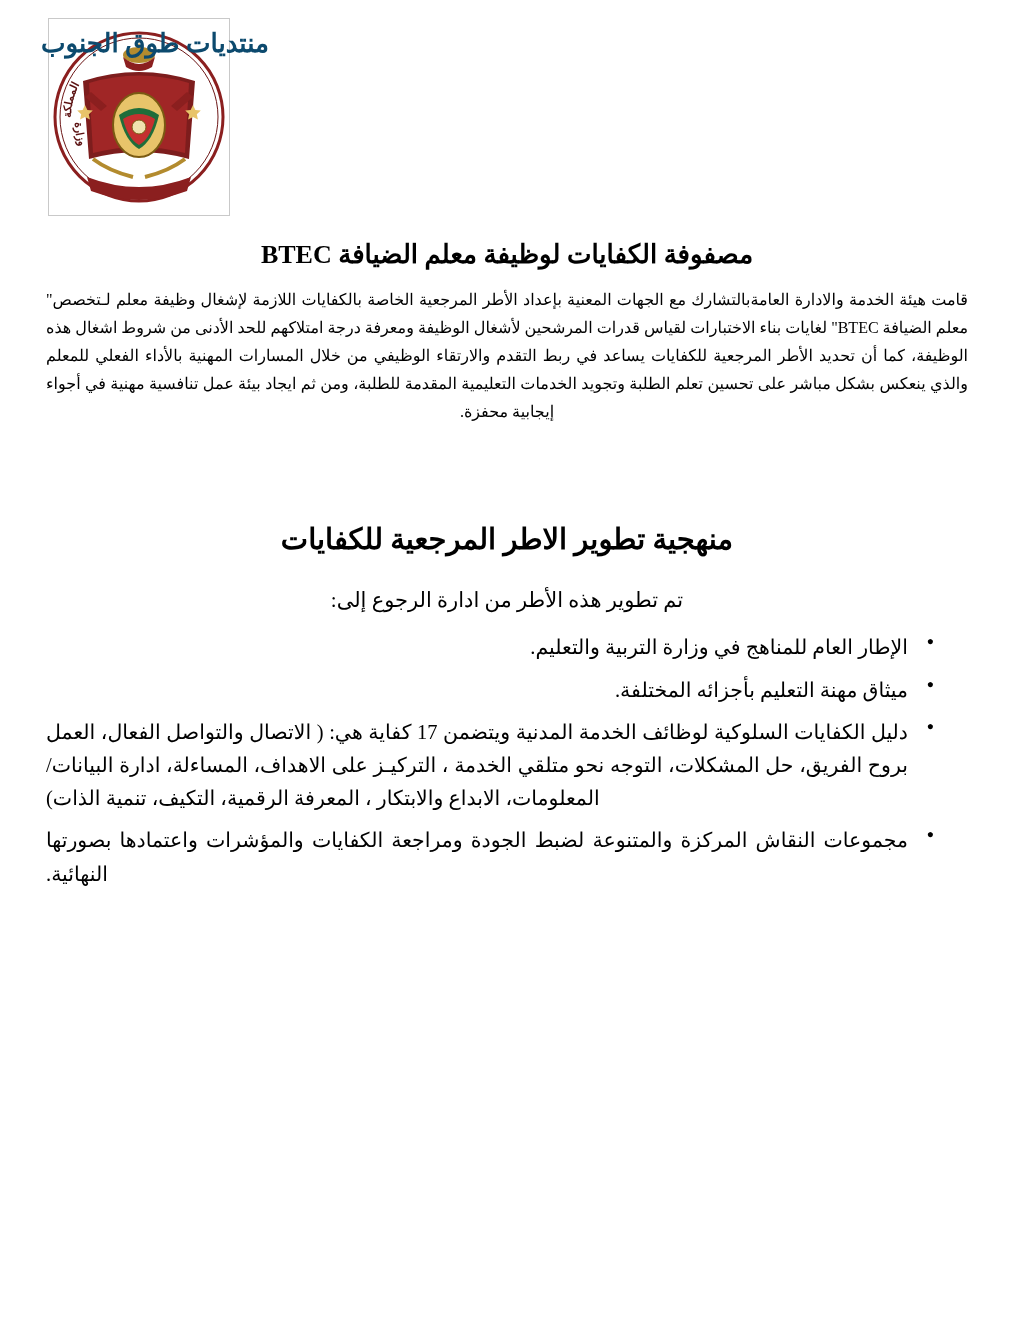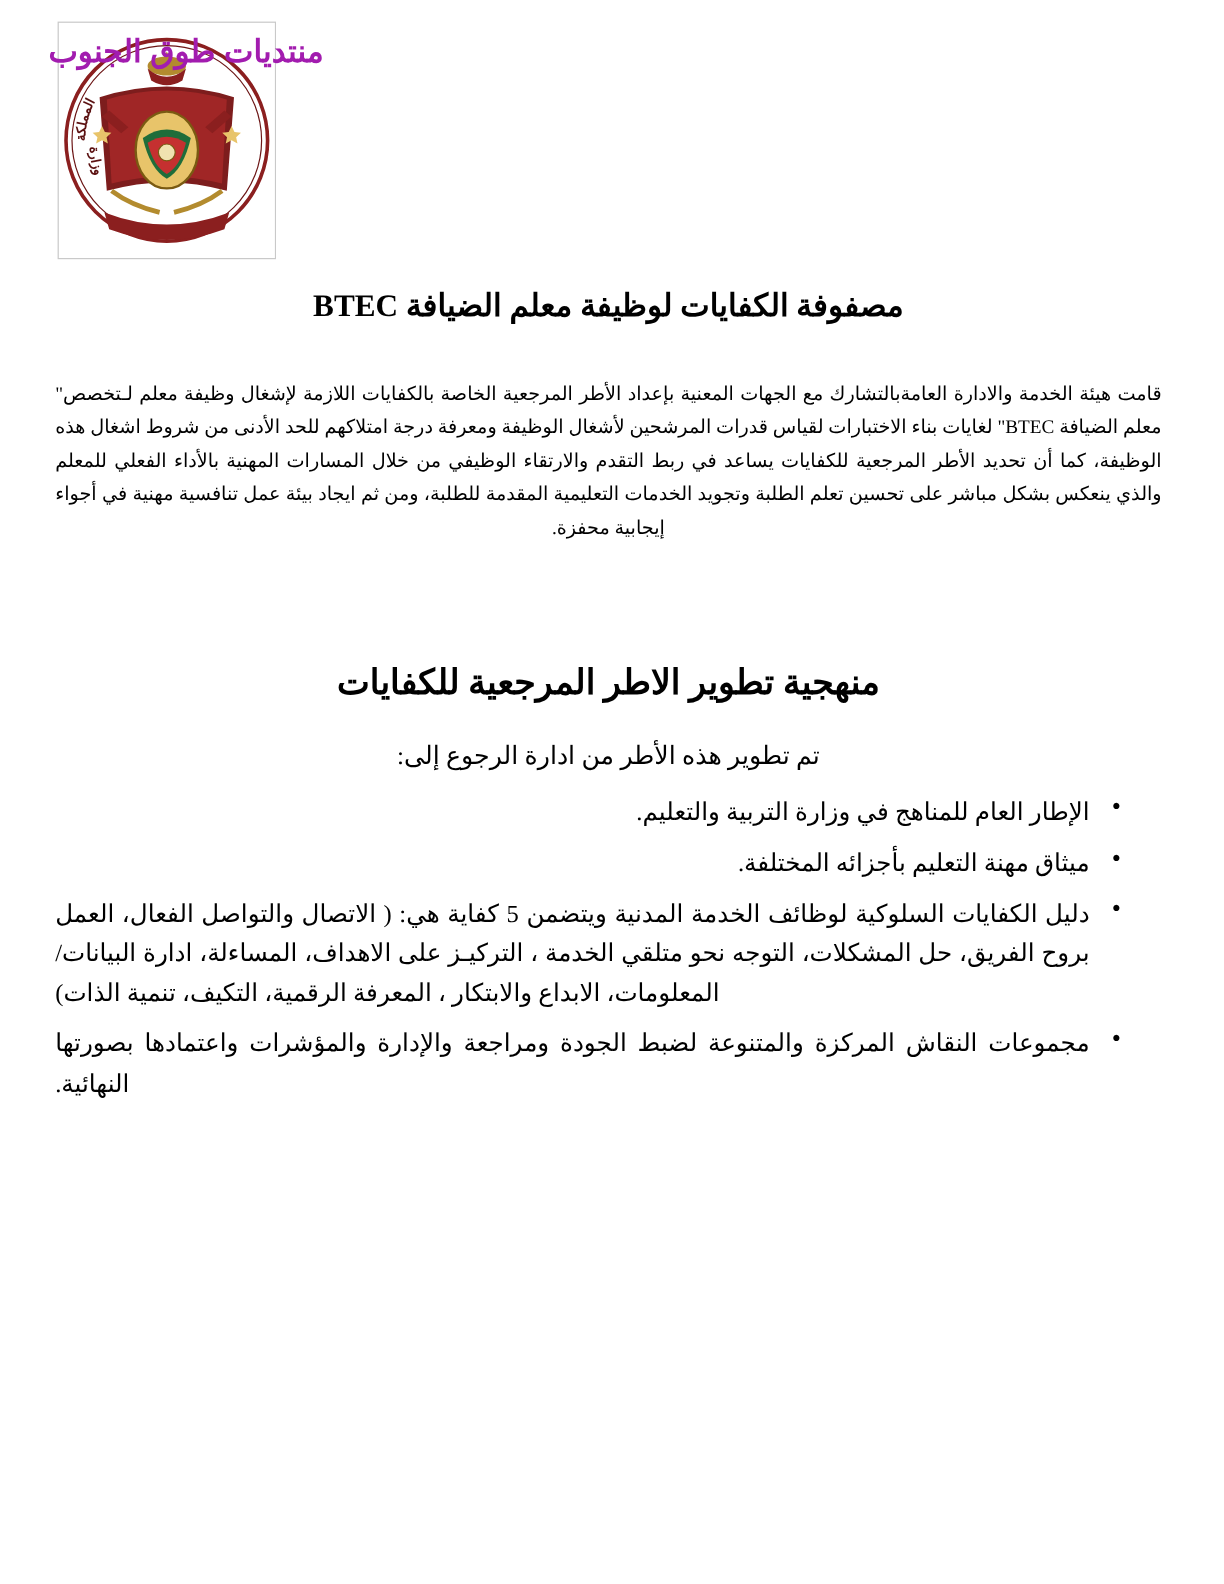--- a/index.html
+++ b/index.html
@@ -37,10 +37,10 @@
     left: auto;
     width: 260px;
     text-align: center;
-    font-family: Liberation Sans, sans-serif;
+    font-family: Liberation Serif, serif;
     font-size: 26px;
     font-weight: bold;
-    color: #a21caf;
+    color: #0c4a6e;
     letter-spacing: 0px;
     direction: rtl;
     white-space: nowrap;

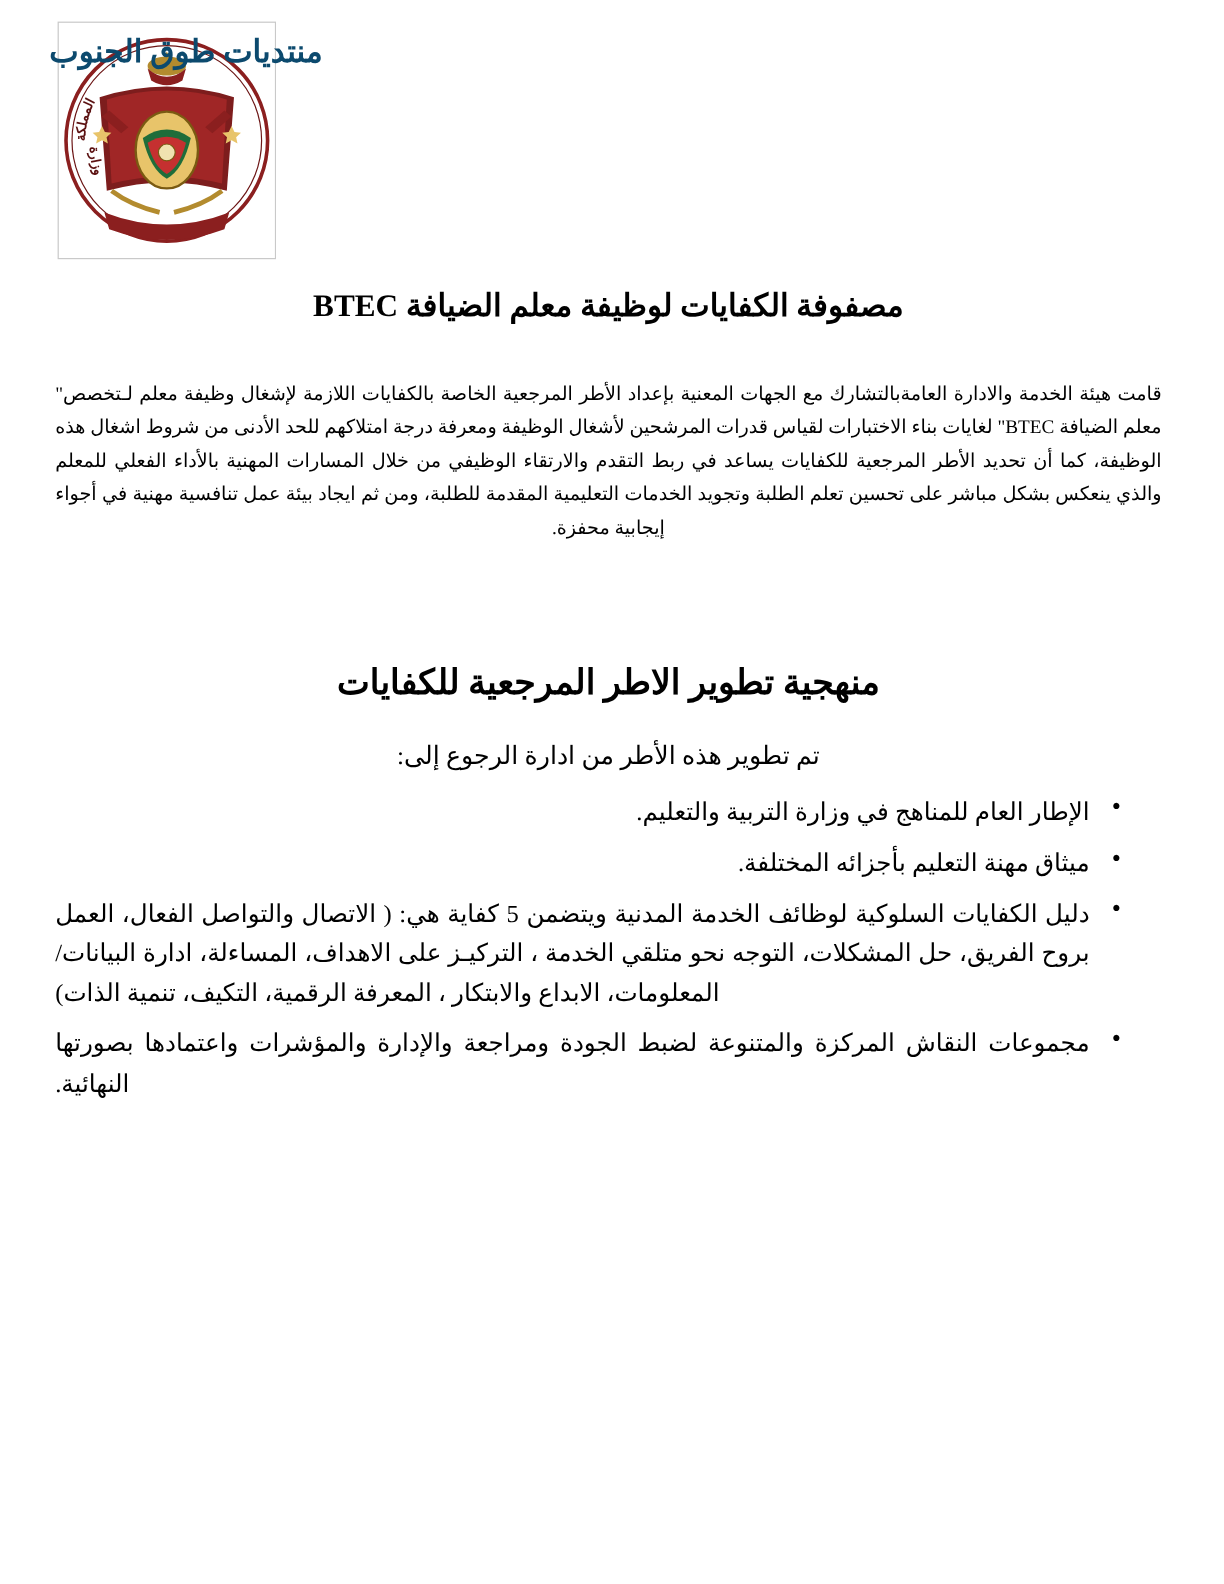--- a/index.html
+++ b/index.html
@@ -101,7 +101,7 @@
   }
 
   h1.doc-title {
-    margin: 8px 0 43px 0;
+    margin: 8px 0 14px 0;
     text-align: center;
     font-family: "Liberation Serif", serif;
     font-size: 26px;

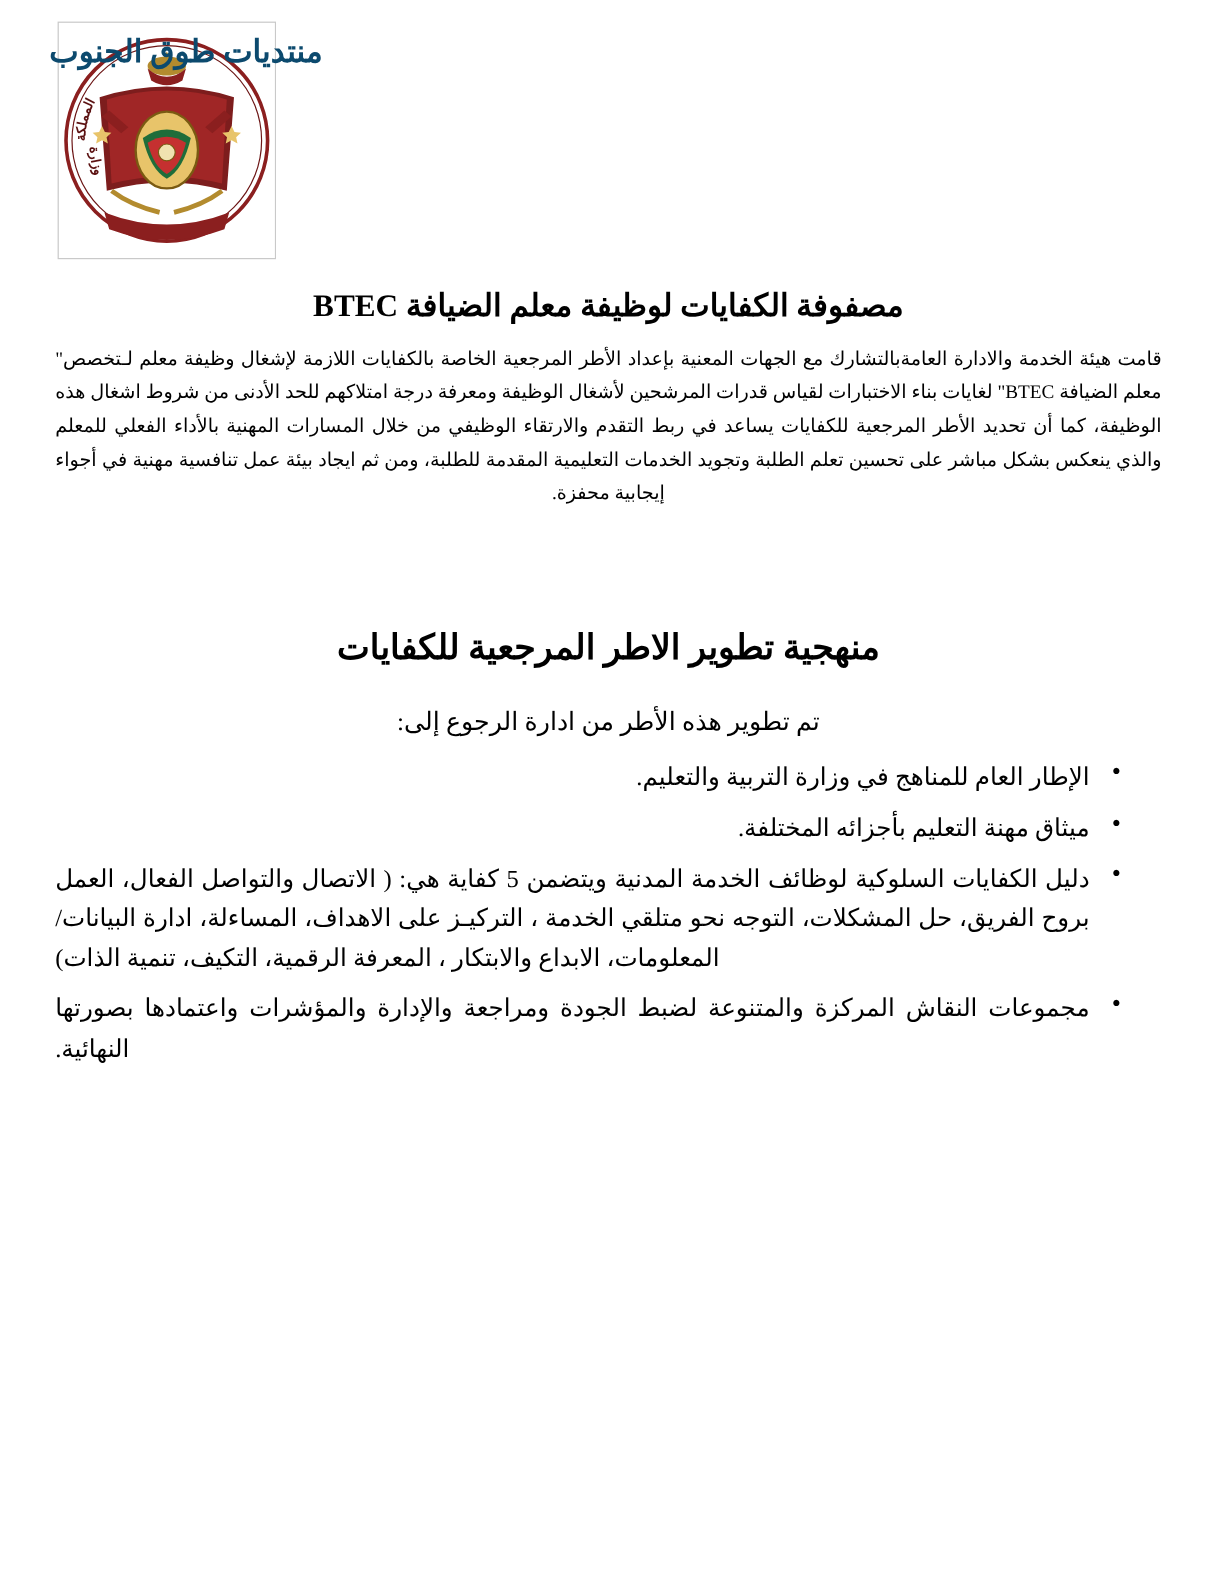--- a/index.html
+++ b/index.html
@@ -232,7 +232,7 @@
     <ul class="bullets">
       <li>الإطار العام للمناهج في وزارة التربية والتعليم.</li>
       <li>ميثاق مهنة التعليم بأجزائه المختلفة.</li>
-      <li class="rtl-last-left">دليل الكفايات السلوكية لوظائف الخدمة المدنية ويتضمن 5 كفاية هي: ( الاتصال والتواصل الفعال، العمل بروح الفريق، حل المشكلات، التوجه نحو متلقي الخدمة ، التركيـز على الاهداف، المساءلة، ادارة البيانات/المعلومات، الابداع والابتكار ، المعرفة الرقمية، التكيف، تنمية الذات)</li>
+      <li class="rtl-last-left">دليل الكفايات السلوكية لوظائف الخدمة المدنية ويتضمن 17 كفاية هي: ( الاتصال والتواصل الفعال، العمل بروح الفريق، حل المشكلات، التوجه نحو متلقي الخدمة ، التركيـز على الاهداف، المساءلة، ادارة البيانات/المعلومات، الابداع والابتكار ، المعرفة الرقمية، التكيف، تنمية الذات)</li>
       <li class="rtl-last-left">مجموعات النقاش المركزة والمتنوعة لضبط الجودة ومراجعة والإدارة والمؤشرات واعتمادها بصورتها النهائية.</li>
     </ul>
 

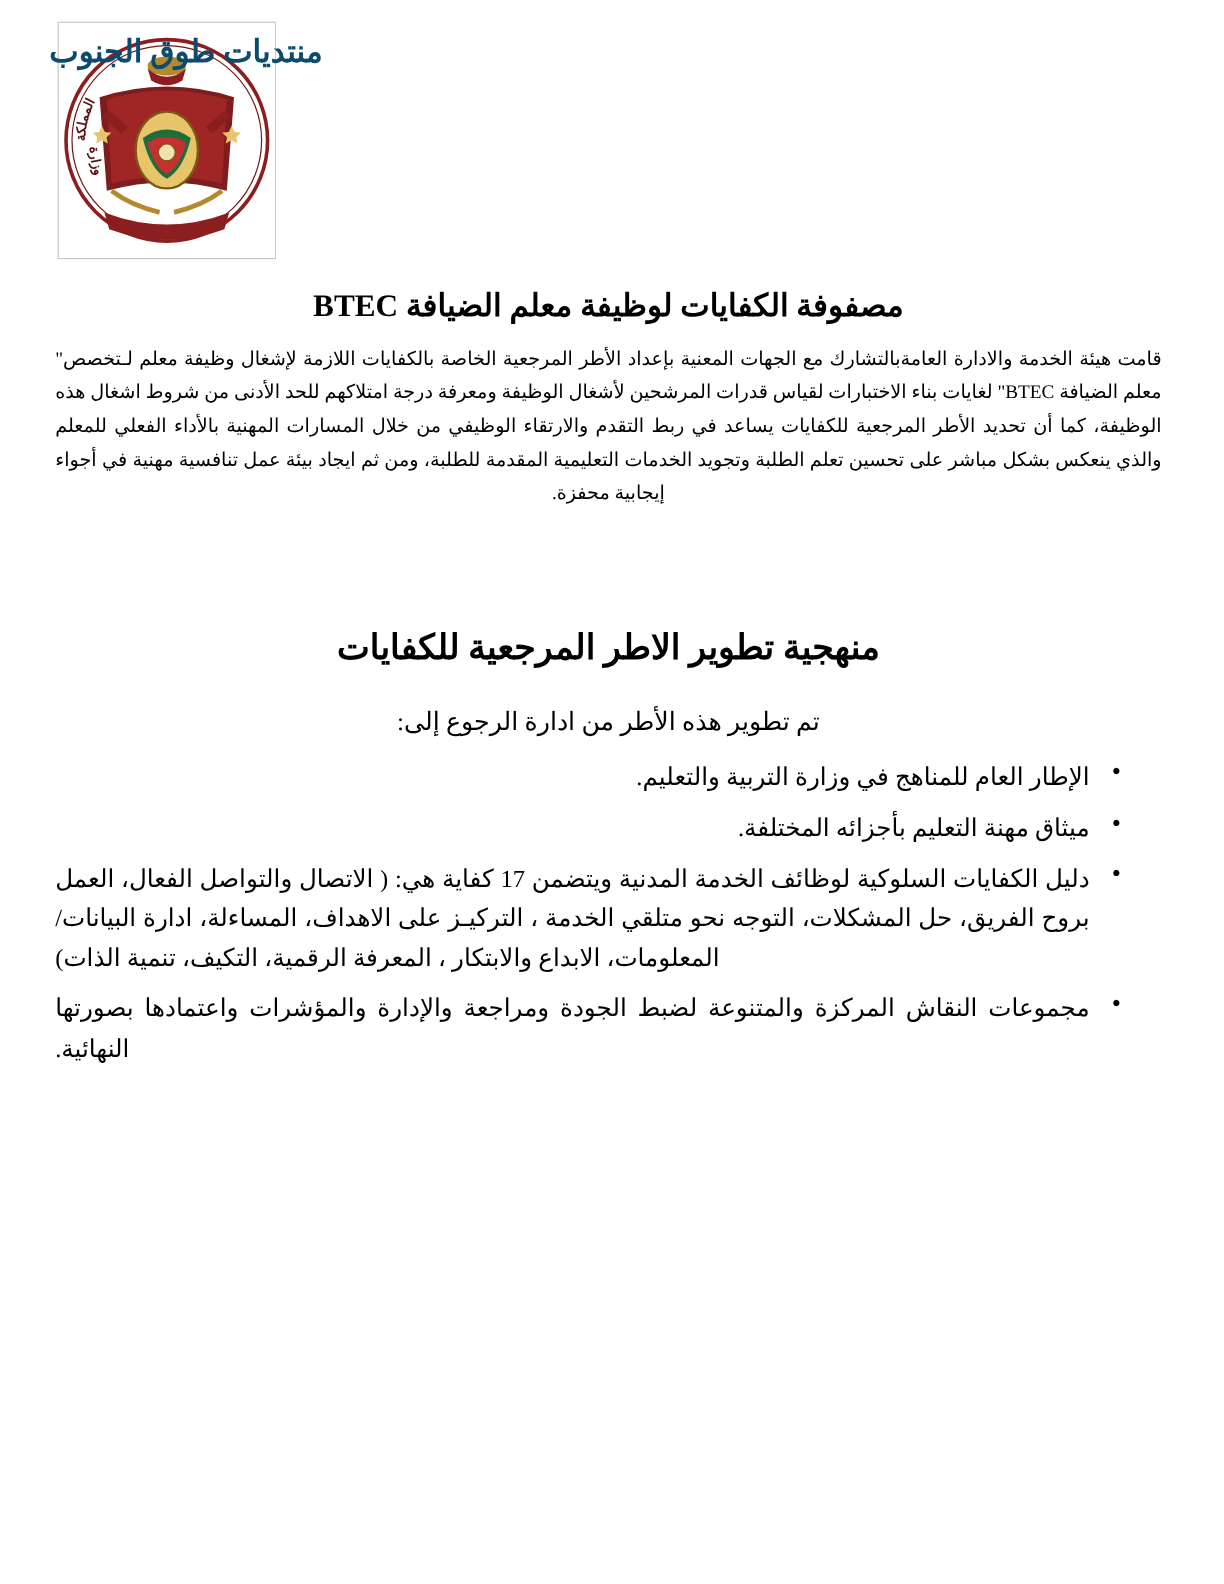--- a/index.html
+++ b/index.html
@@ -233,7 +233,7 @@
       <li>الإطار العام للمناهج في وزارة التربية والتعليم.</li>
       <li>ميثاق مهنة التعليم بأجزائه المختلفة.</li>
       <li class="rtl-last-left">دليل الكفايات السلوكية لوظائف الخدمة المدنية ويتضمن 17 كفاية هي: ( الاتصال والتواصل الفعال، العمل بروح الفريق، حل المشكلات، التوجه نحو متلقي الخدمة ، التركيـز على الاهداف، المساءلة، ادارة البيانات/المعلومات، الابداع والابتكار ، المعرفة الرقمية، التكيف، تنمية الذات)</li>
-      <li class="rtl-last-left">مجموعات النقاش المركزة والمتنوعة لضبط الجودة ومراجعة والإدارة والمؤشرات واعتمادها بصورتها النهائية.</li>
+      <li class="rtl-last-left">مجموعات النقاش المركزة والمتنوعة لضبط الجودة ومراجعة الكفايات والمؤشرات واعتمادها بصورتها النهائية.</li>
     </ul>
 
   </div>

